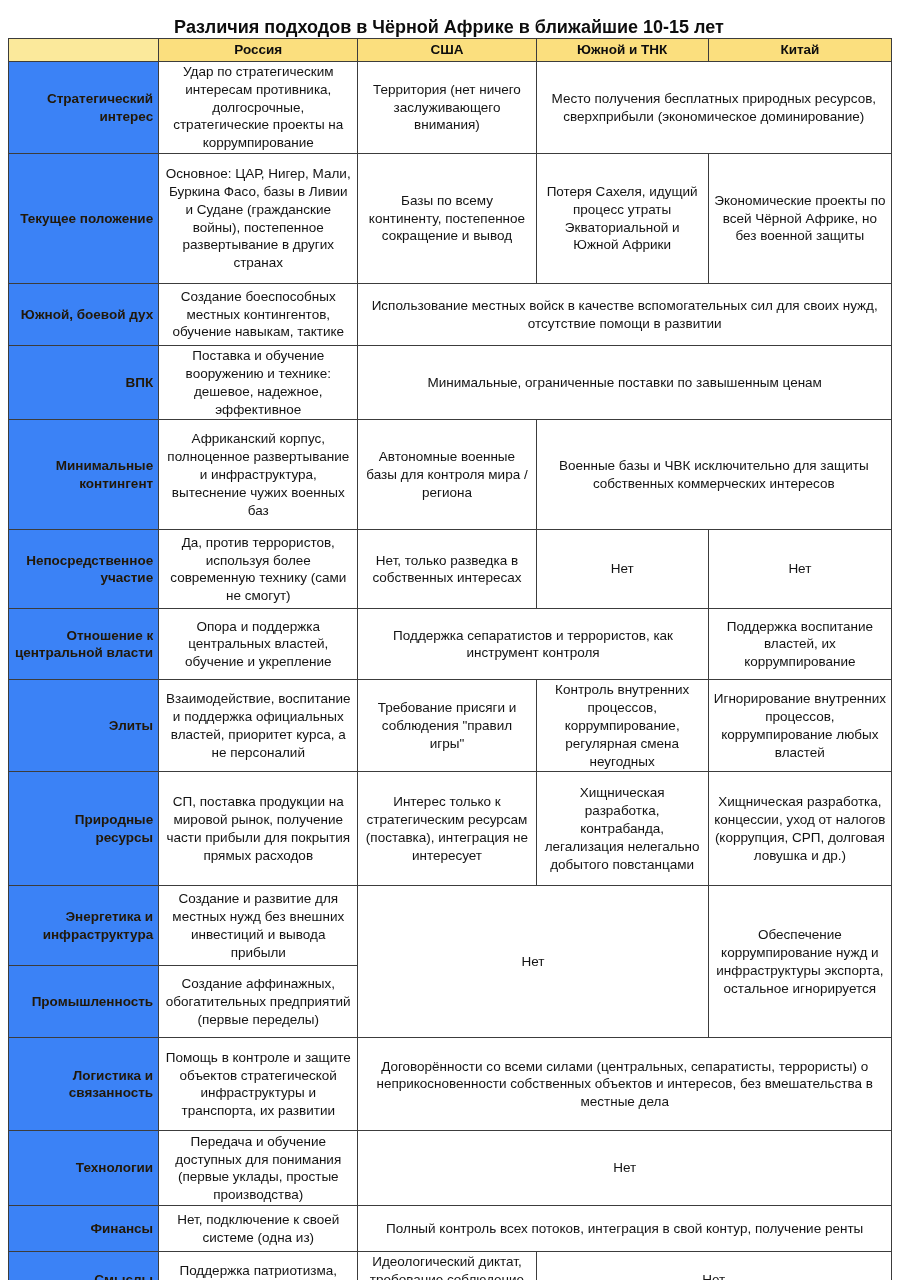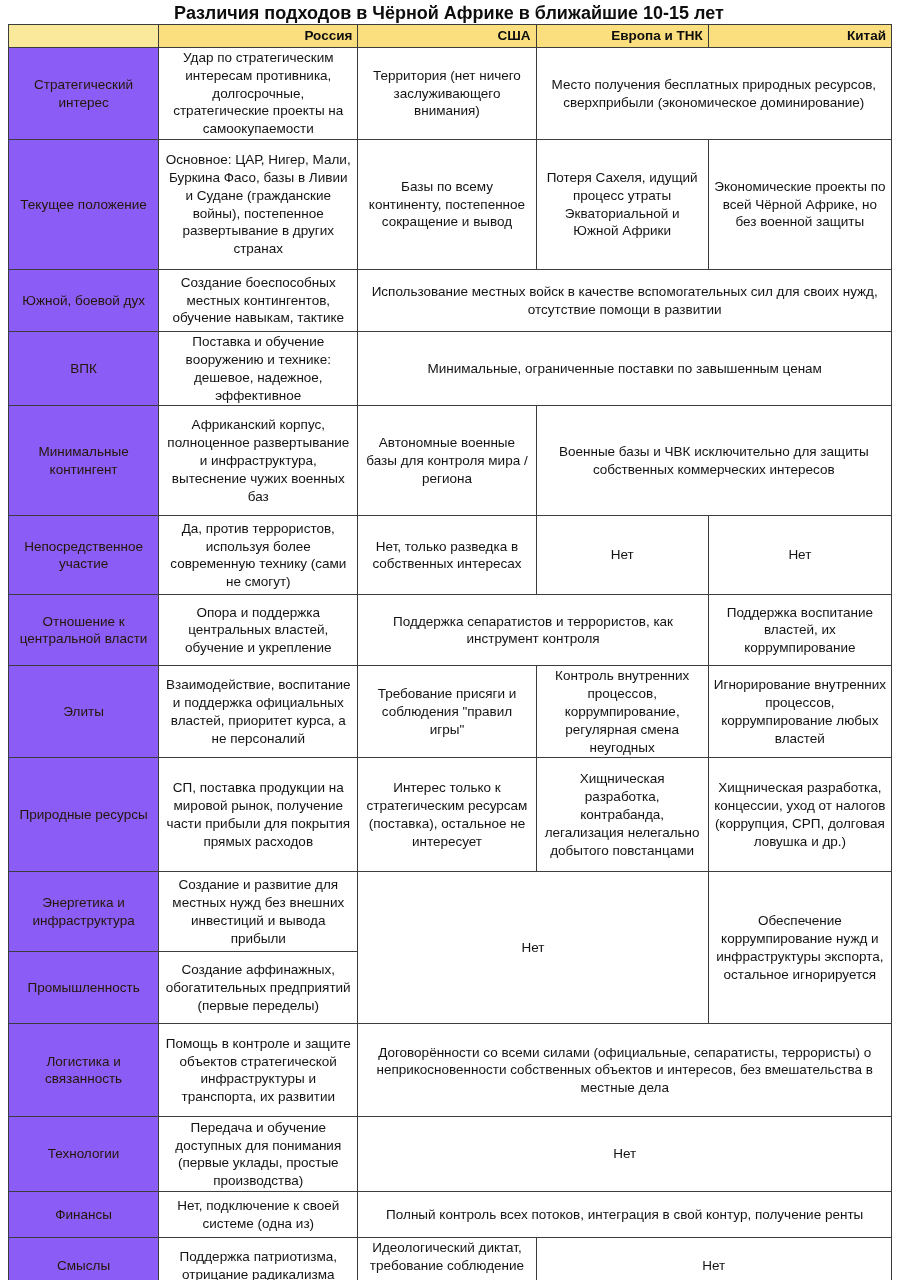--- a/index.html
+++ b/index.html
@@ -16,7 +16,7 @@
     font-size: 18px;
     font-weight: bold;
     color: #0d0d0d;
-    padding-top: 2px;
+    padding-top: 16px;
     height: 22px;
     line-height: 22px;
     letter-spacing: 0px;

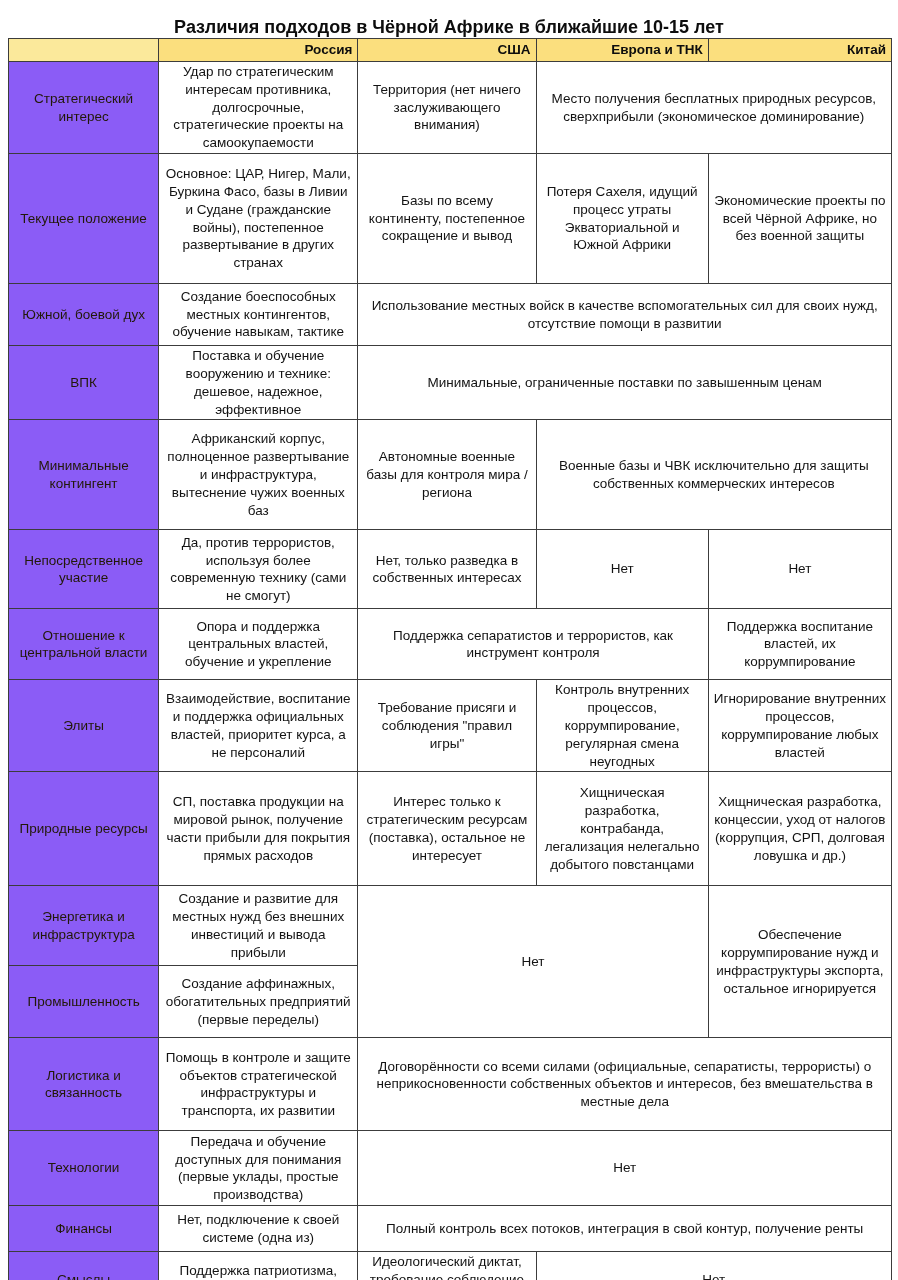--- a/index.html
+++ b/index.html
@@ -39,7 +39,7 @@
     background: #fbdf7e;
     font-weight: bold;
     font-size: 14.5px;
-    text-align: right;
+    text-align: center;
     color: #0d0d0d;
     height: 20px;
     padding: 0 2px;

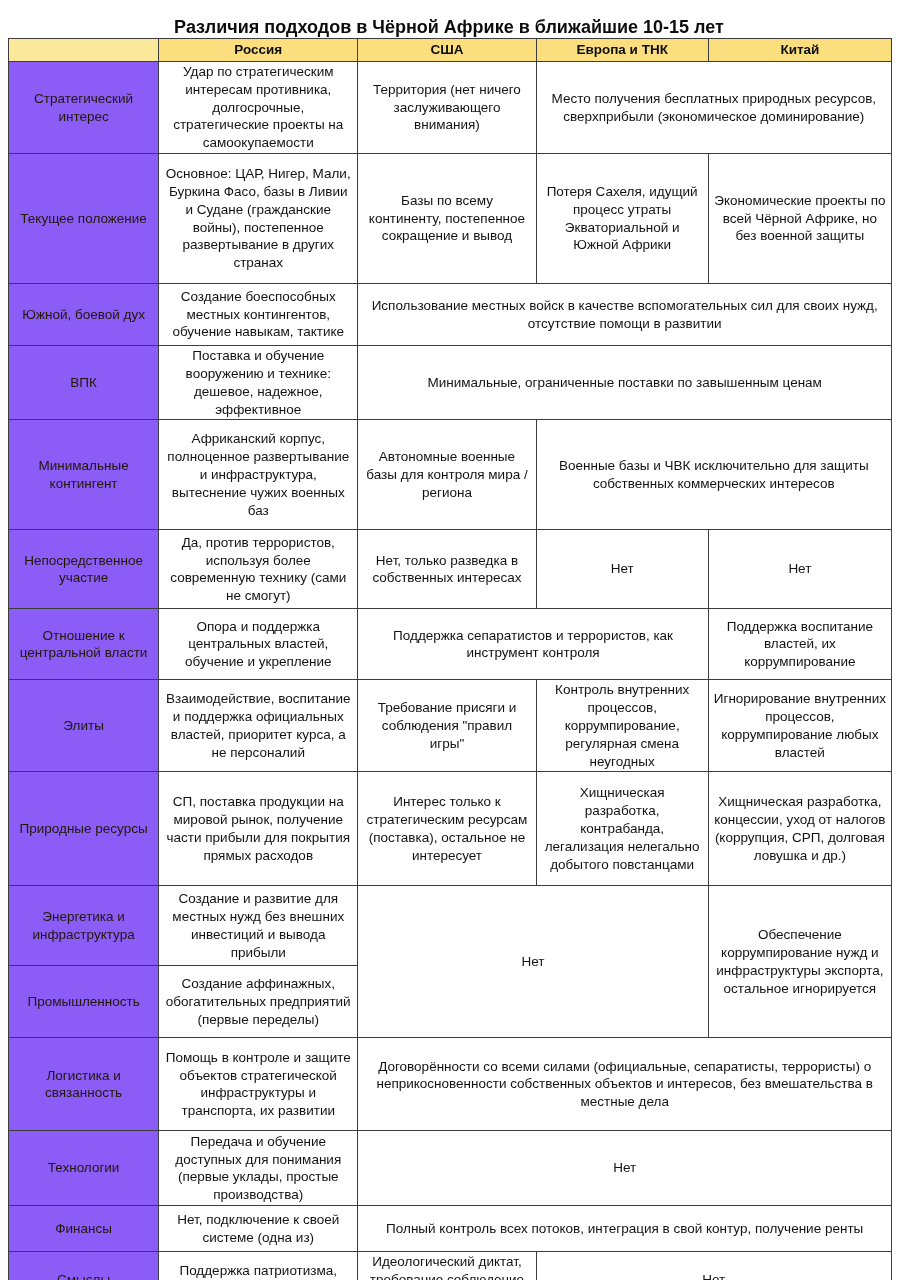--- a/index.html
+++ b/index.html
@@ -78,7 +78,7 @@
       <th class="corner"></th>
       <th>Россия</th>
       <th>США</th>
-      <th>Европа и ТНК</th>
+      <th>Южной и ТНК</th>
       <th>Китай</th>
     </tr>
   </thead>

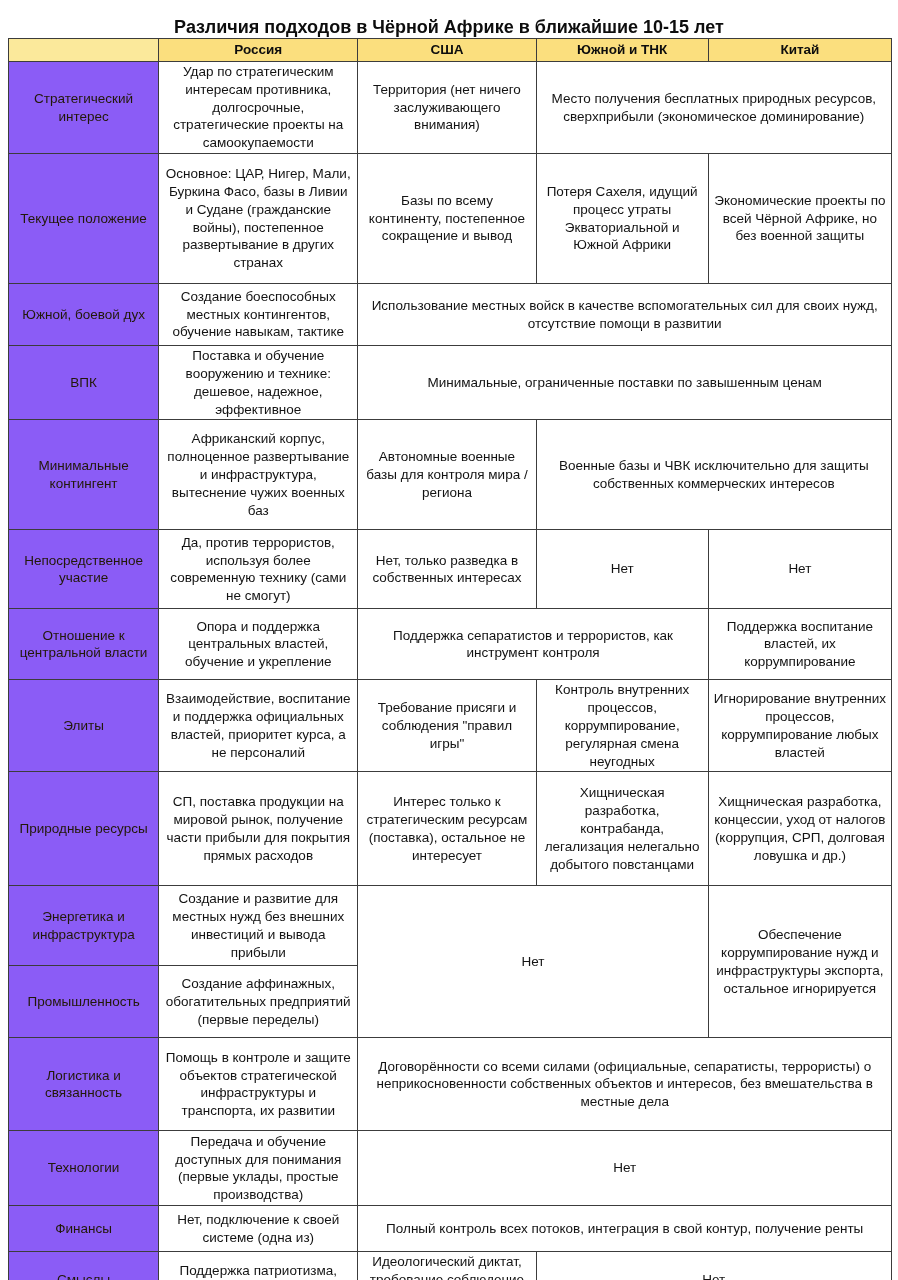--- a/index.html
+++ b/index.html
@@ -85,7 +85,7 @@
   <tbody>
     <tr style="height:88px">
       <th class="rowlabel">Стратегический интерес</th>
-      <td class="cell">Удар по стратегическим интересам противника, долгосрочные, стратегические проекты на самоокупаемости</td>
+      <td class="cell">Удар по стратегическим интересам противника, долгосрочные, стратегические проекты на коррумпирование</td>
       <td class="cell">Территория (нет ничего заслуживающего внимания)</td>
       <td class="cell" colspan="2">Место получения бесплатных природных ресурсов, сверхприбыли (экономическое доминирование)</td>
     </tr>

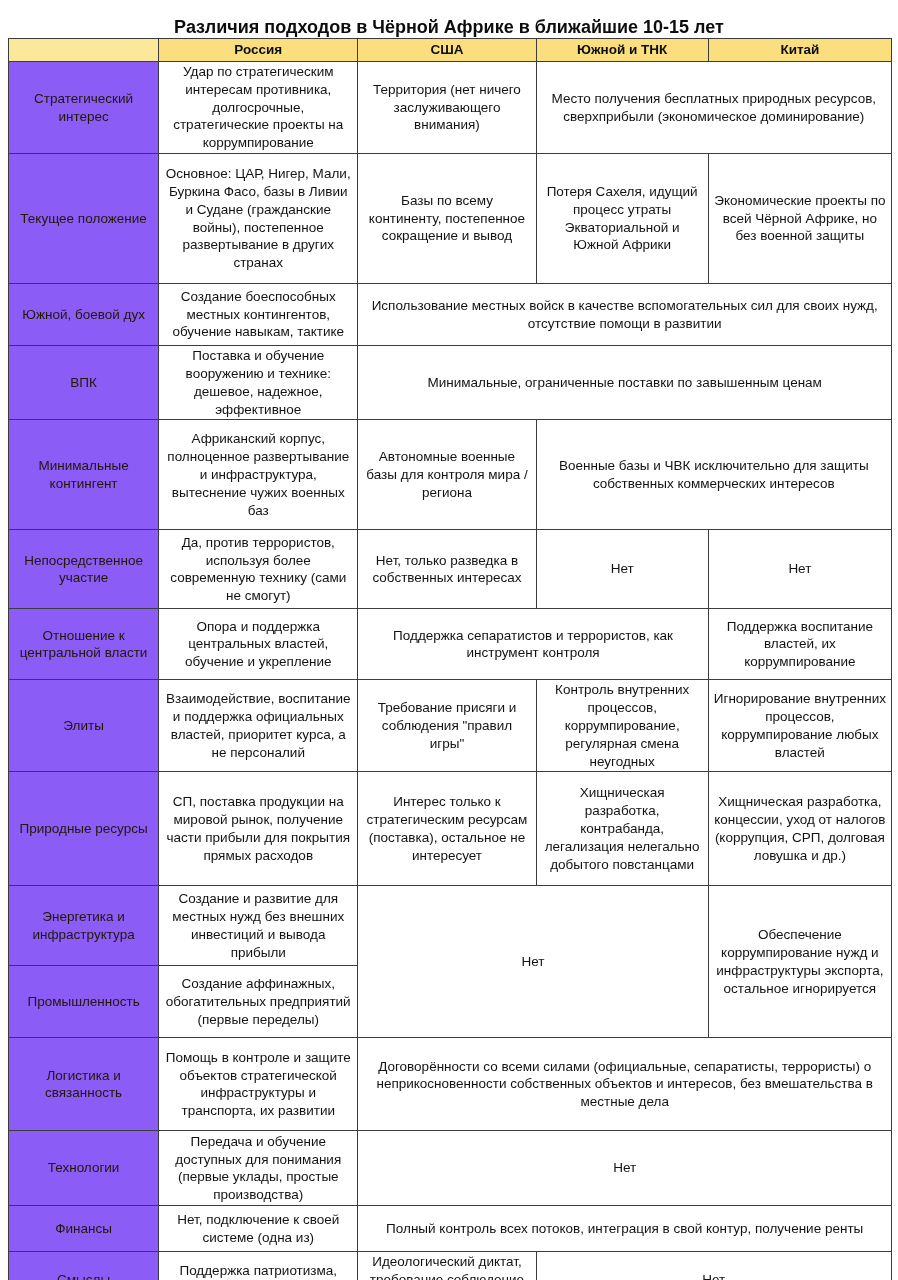--- a/index.html
+++ b/index.html
@@ -46,10 +46,10 @@
     margin-top: 35px;
   }
   th.rowlabel {
-    background: #8b5cf6;
-    font-weight: normal;
+    background: #3b82f6;
+    font-weight: bold;
     font-size: 14.5px;
-    text-align: center;
+    text-align: right;
     color: #221808;
     line-height: 1.25;
   }

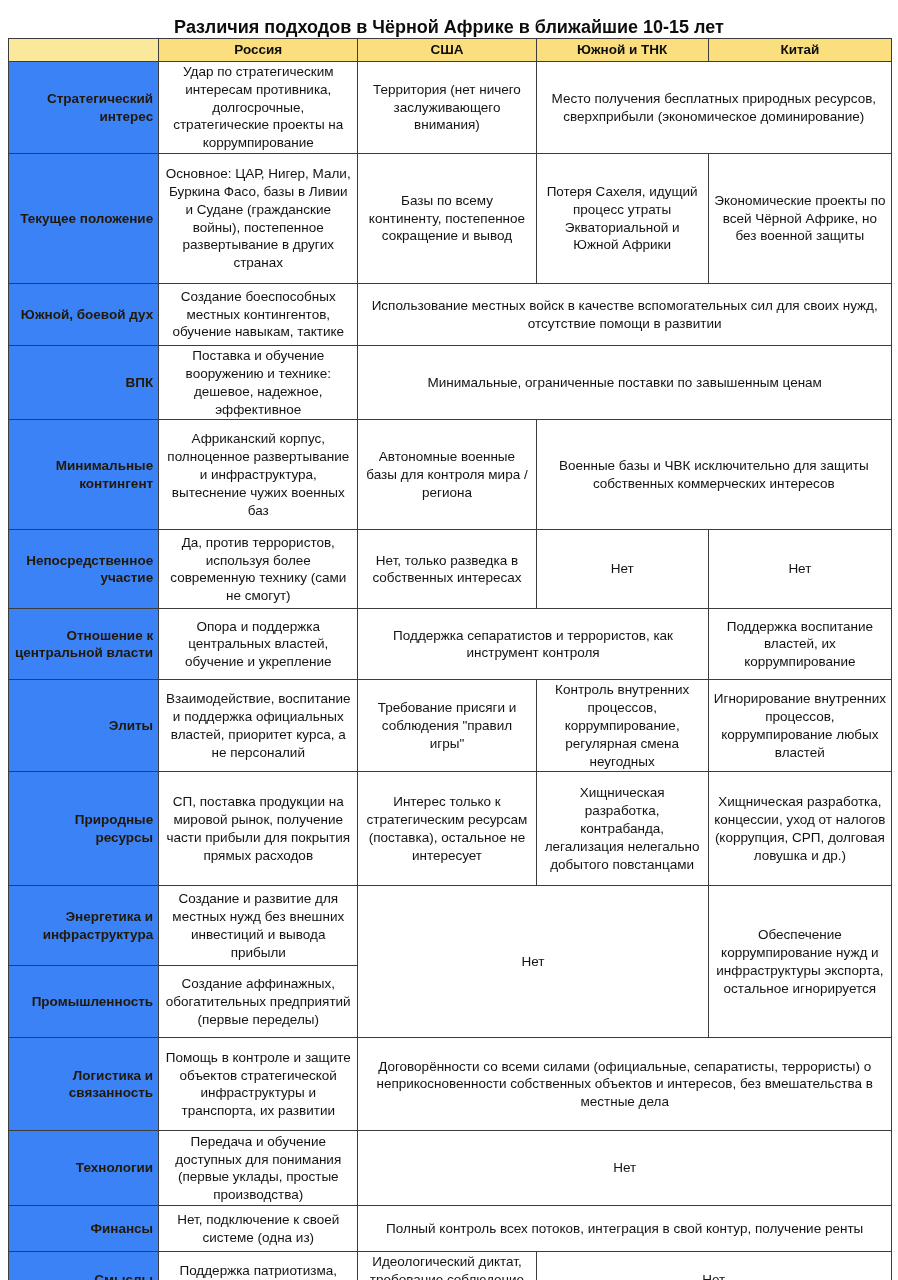--- a/index.html
+++ b/index.html
@@ -135,7 +135,7 @@
     <tr style="height:114px">
       <th class="rowlabel">Природные ресурсы</th>
       <td class="cell">СП, поставка продукции на мировой рынок, получение части прибыли для покрытия прямых расходов</td>
-      <td class="cell">Интерес только к стратегическим ресурсам (поставка), остальное не интересует</td>
+      <td class="cell">Интерес только к стратегическим ресурсам (поставка), интеграция не интересует</td>
       <td class="cell">Хищническая разработка, контрабанда, легализация нелегально добытого повстанцами</td>
       <td class="cell">Хищническая разработка, концессии, уход от налогов (коррупция, СРП, долговая ловушка и др.)</td>
     </tr>

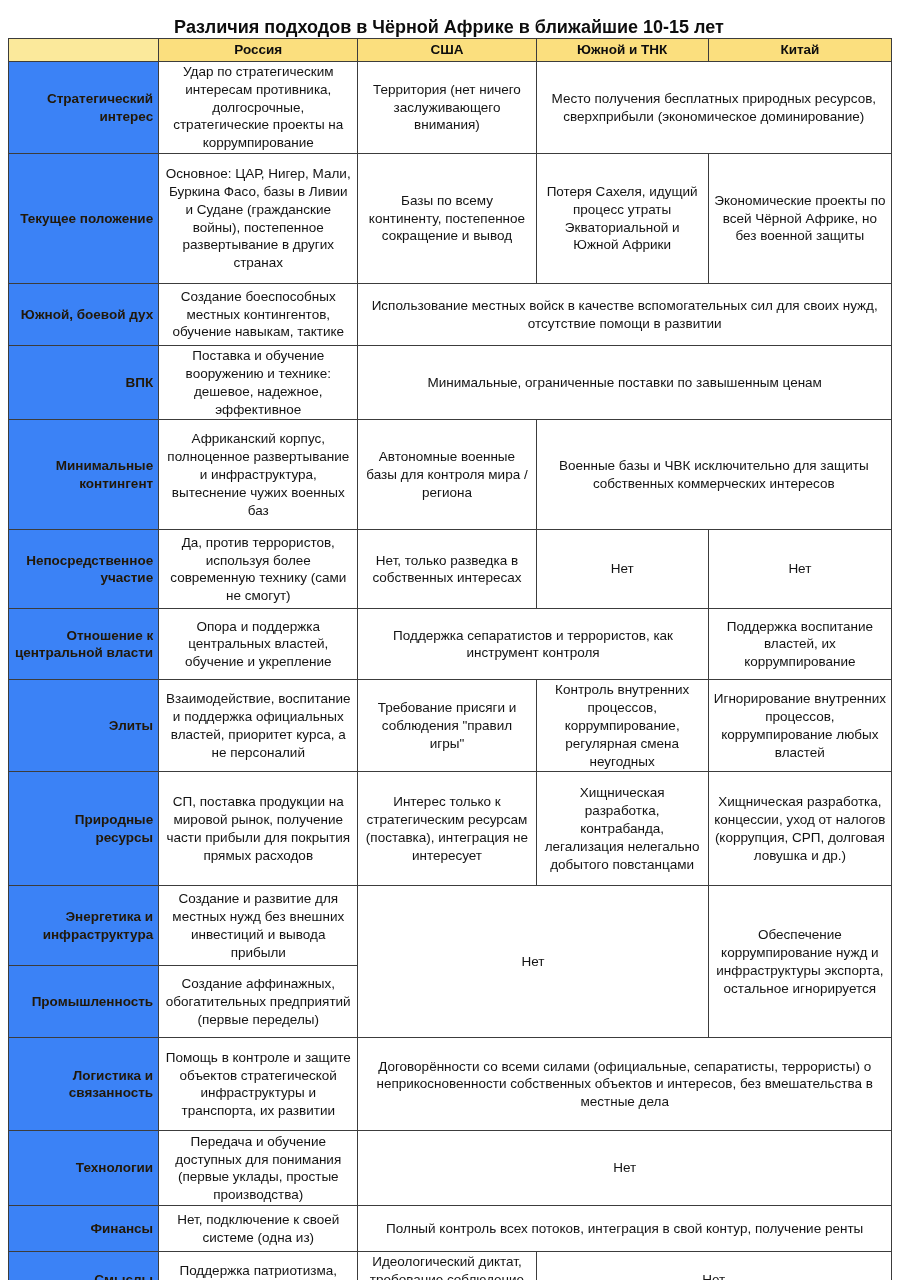--- a/index.html
+++ b/index.html
@@ -152,7 +152,7 @@
     <tr style="height:93px">
       <th class="rowlabel">Логистика и связанность</th>
       <td class="cell">Помощь в контроле и защите объектов стратегической инфраструктуры и транспорта, их развитии</td>
-      <td class="cell" colspan="3">Договорённости со всеми силами (официальные, сепаратисты, террористы) о неприкосновенности собственных объектов и интересов, без вмешательства в местные дела</td>
+      <td class="cell" colspan="3">Договорённости со всеми силами (центральных, сепаратисты, террористы) о неприкосновенности собственных объектов и интересов, без вмешательства в местные дела</td>
     </tr>
     <tr style="height:75px">
       <th class="rowlabel">Технологии</th>

